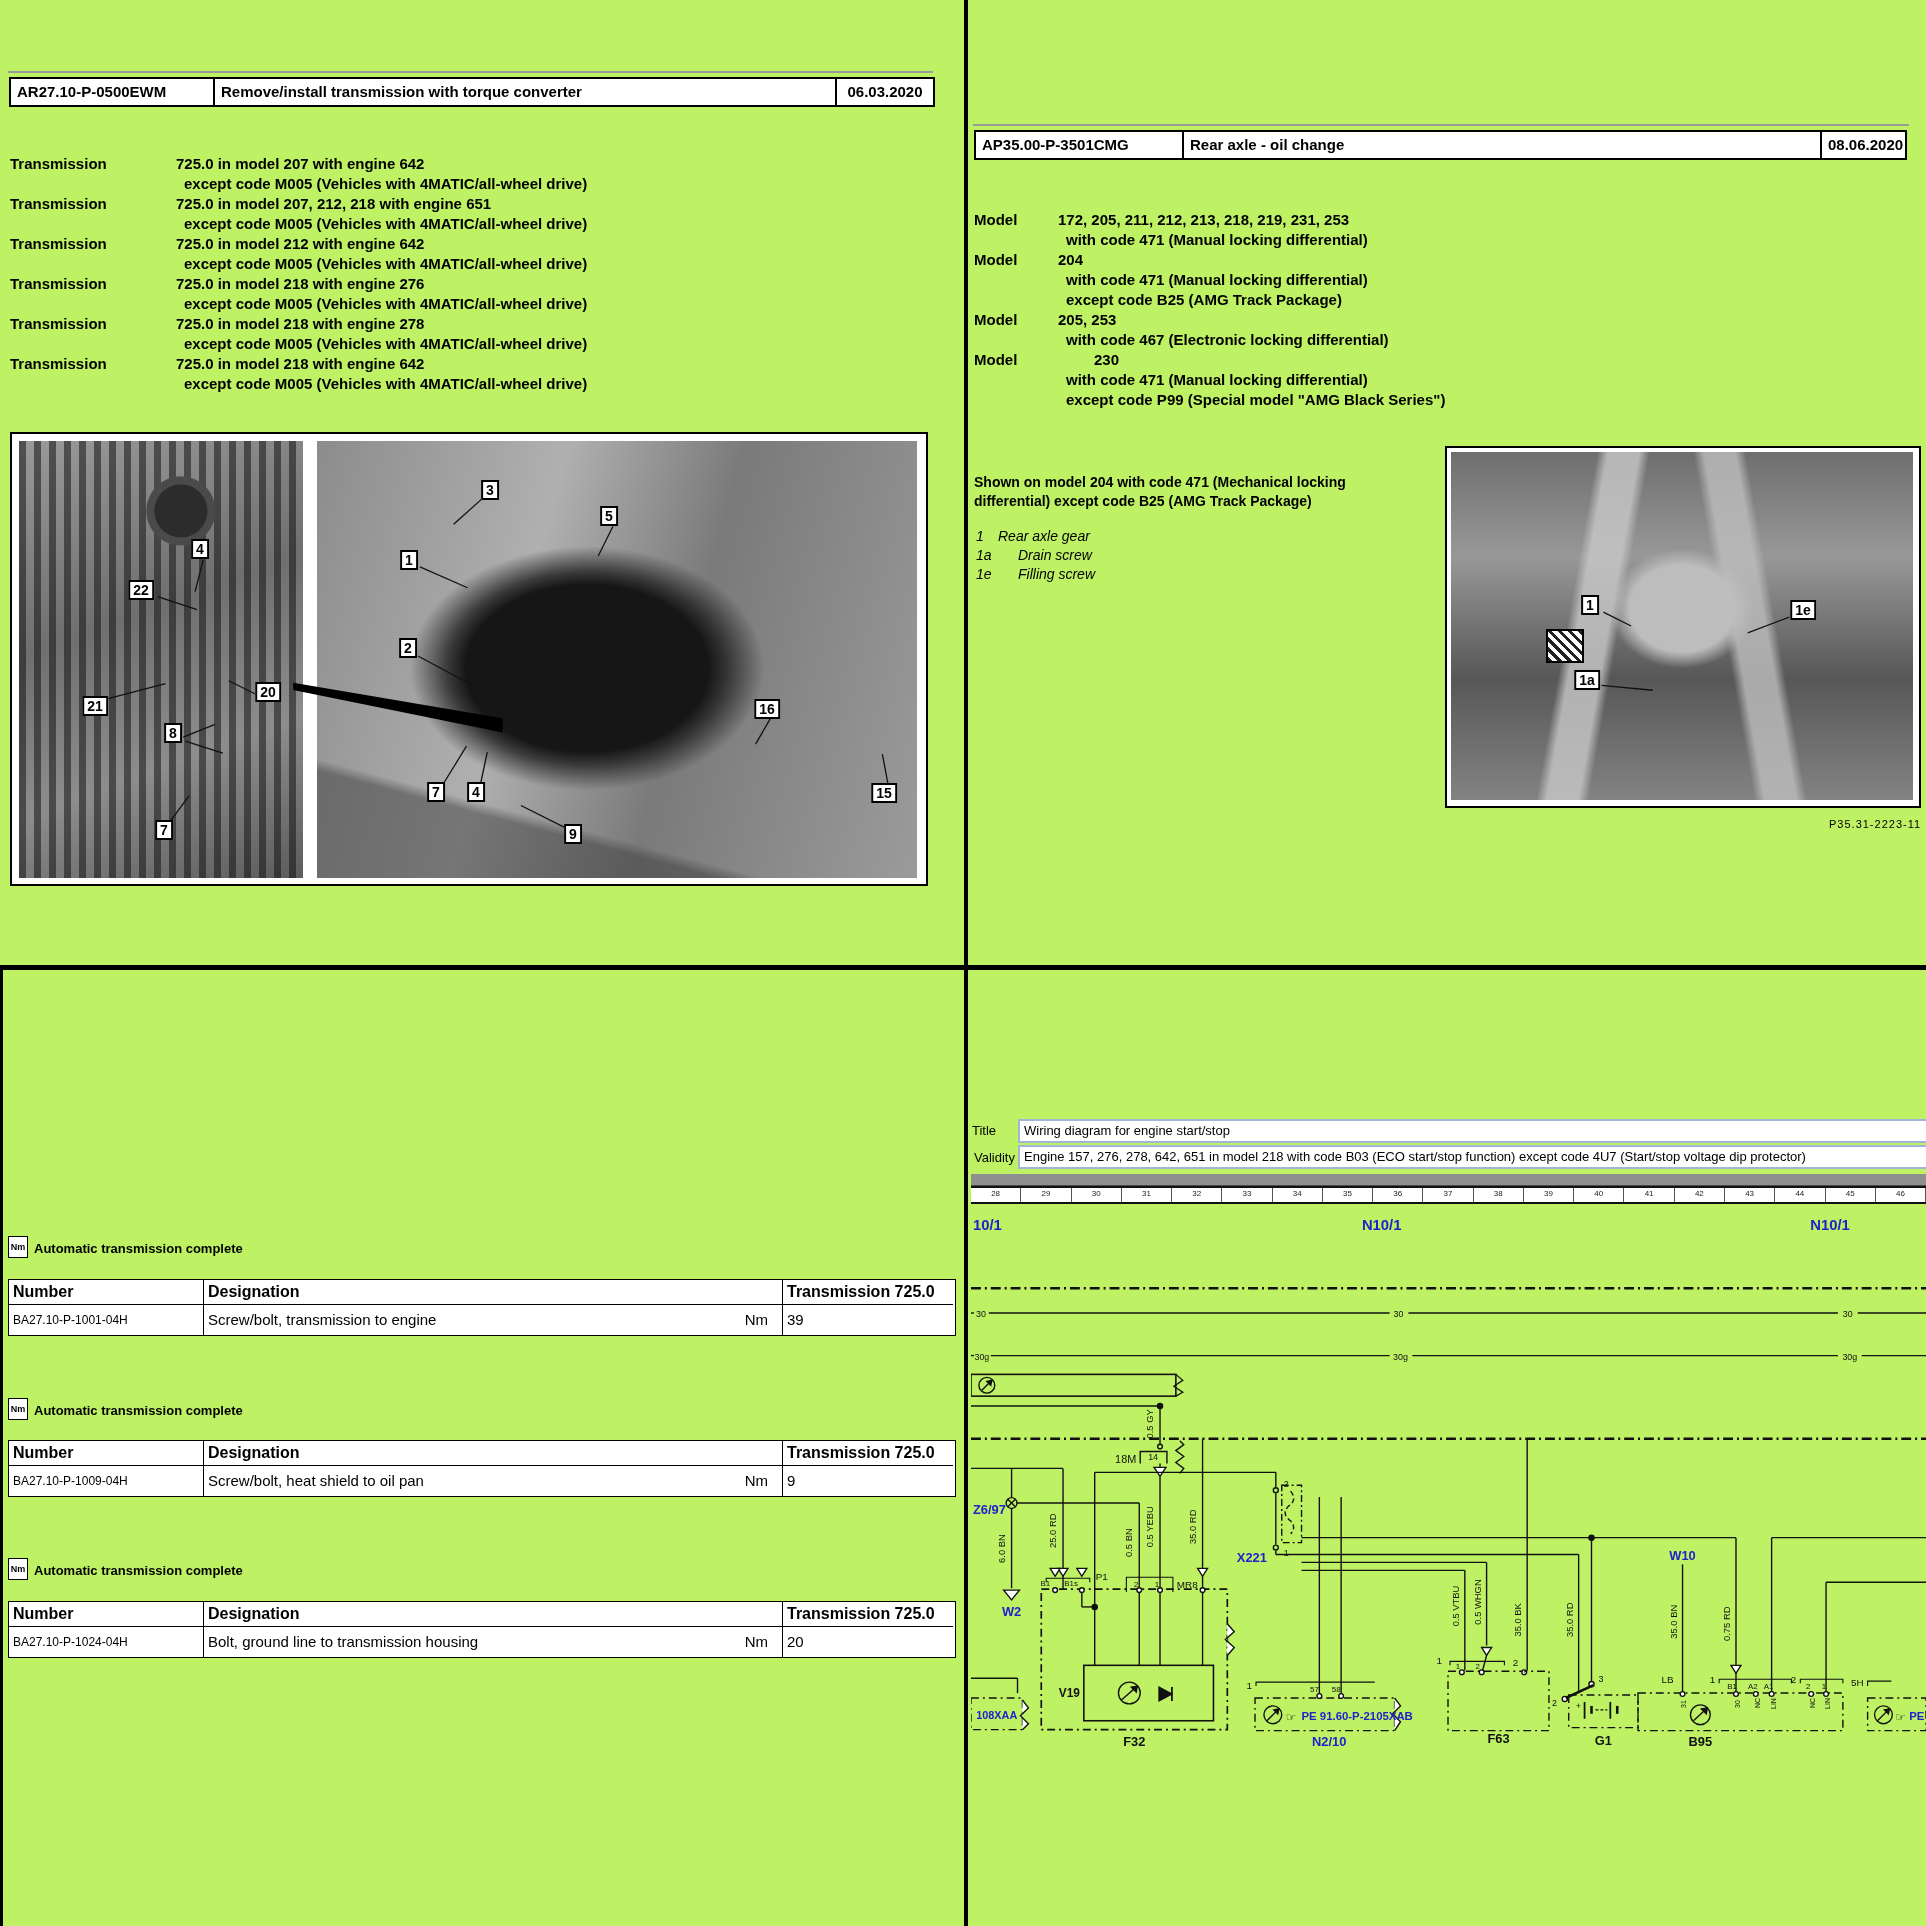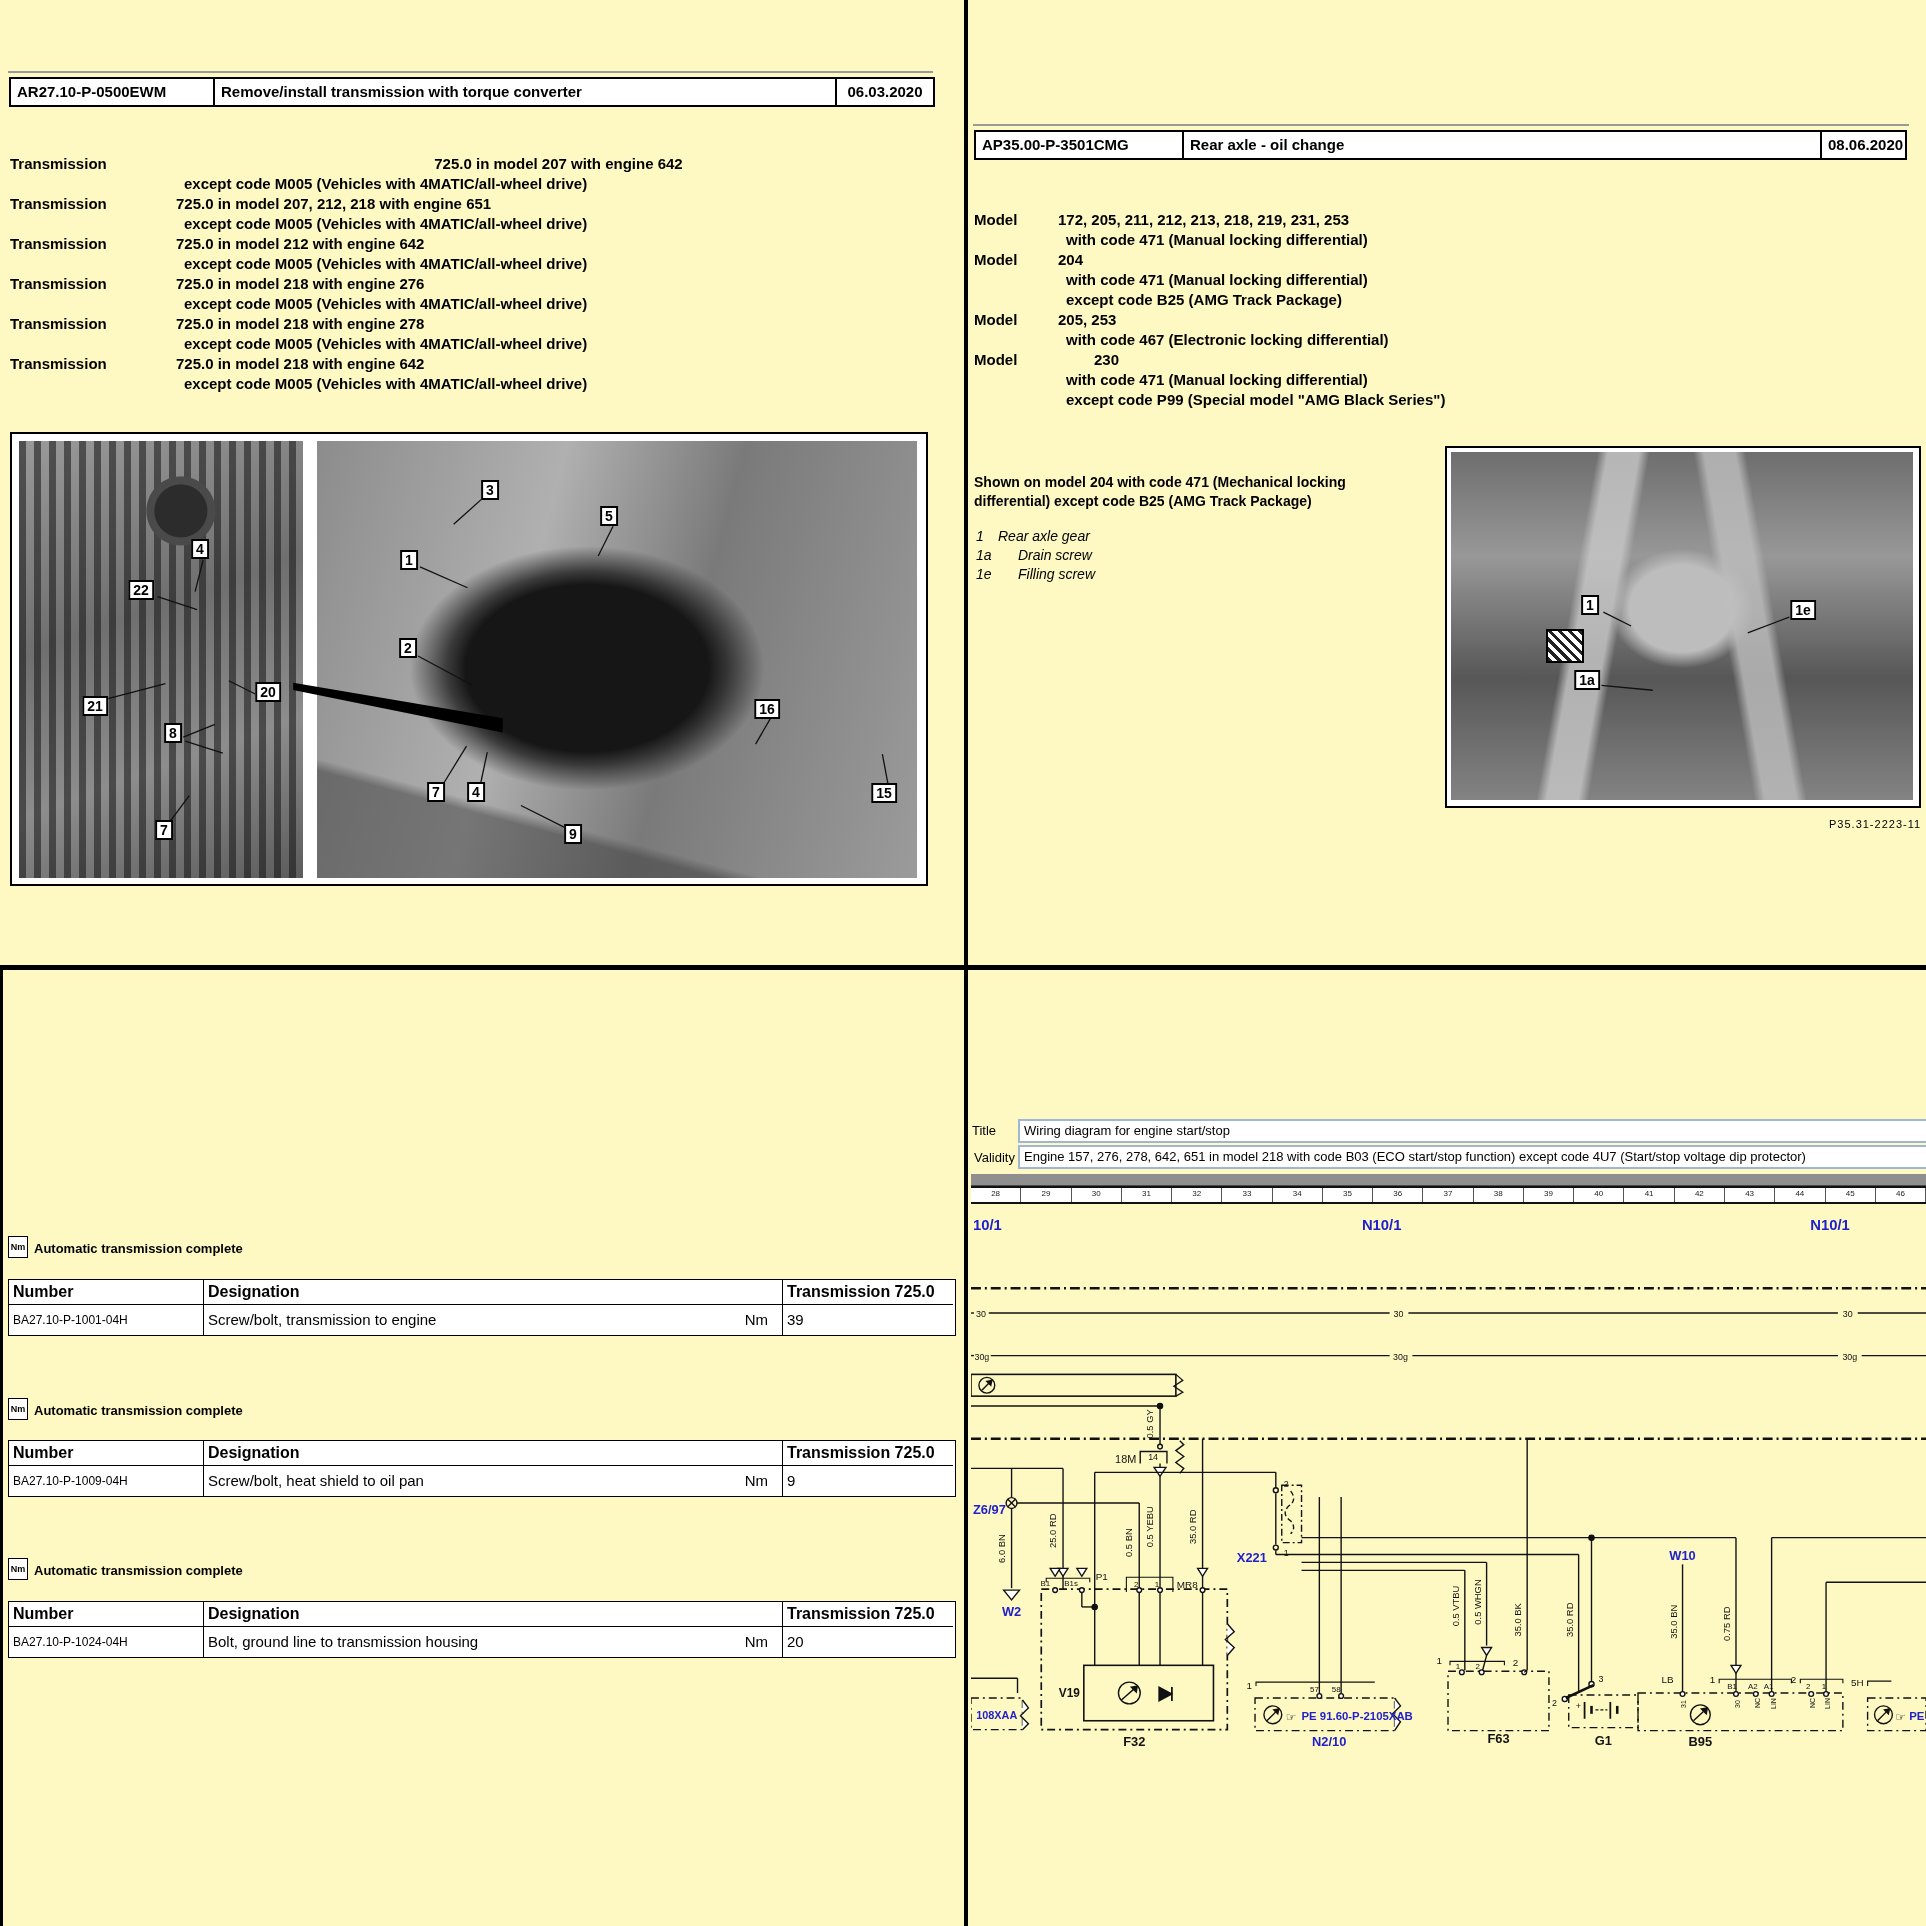--- a/index.html
+++ b/index.html
@@ -3,7 +3,7 @@
 <meta charset="utf-8">
 <style>
   html,body{margin:0;padding:0;background:#fff;}
-  #stage{position:relative;width:1927px;height:1927px;background:#fef9c3;overflow:hidden;
+  #stage{position:relative;width:1927px;height:1927px;background:#bef264;overflow:hidden;
          font-family:"Liberation Sans",sans-serif;color:#000;}
   .abs{position:absolute;}
   .hdr-rule{position:absolute;height:2px;background:#9a9a9a;}

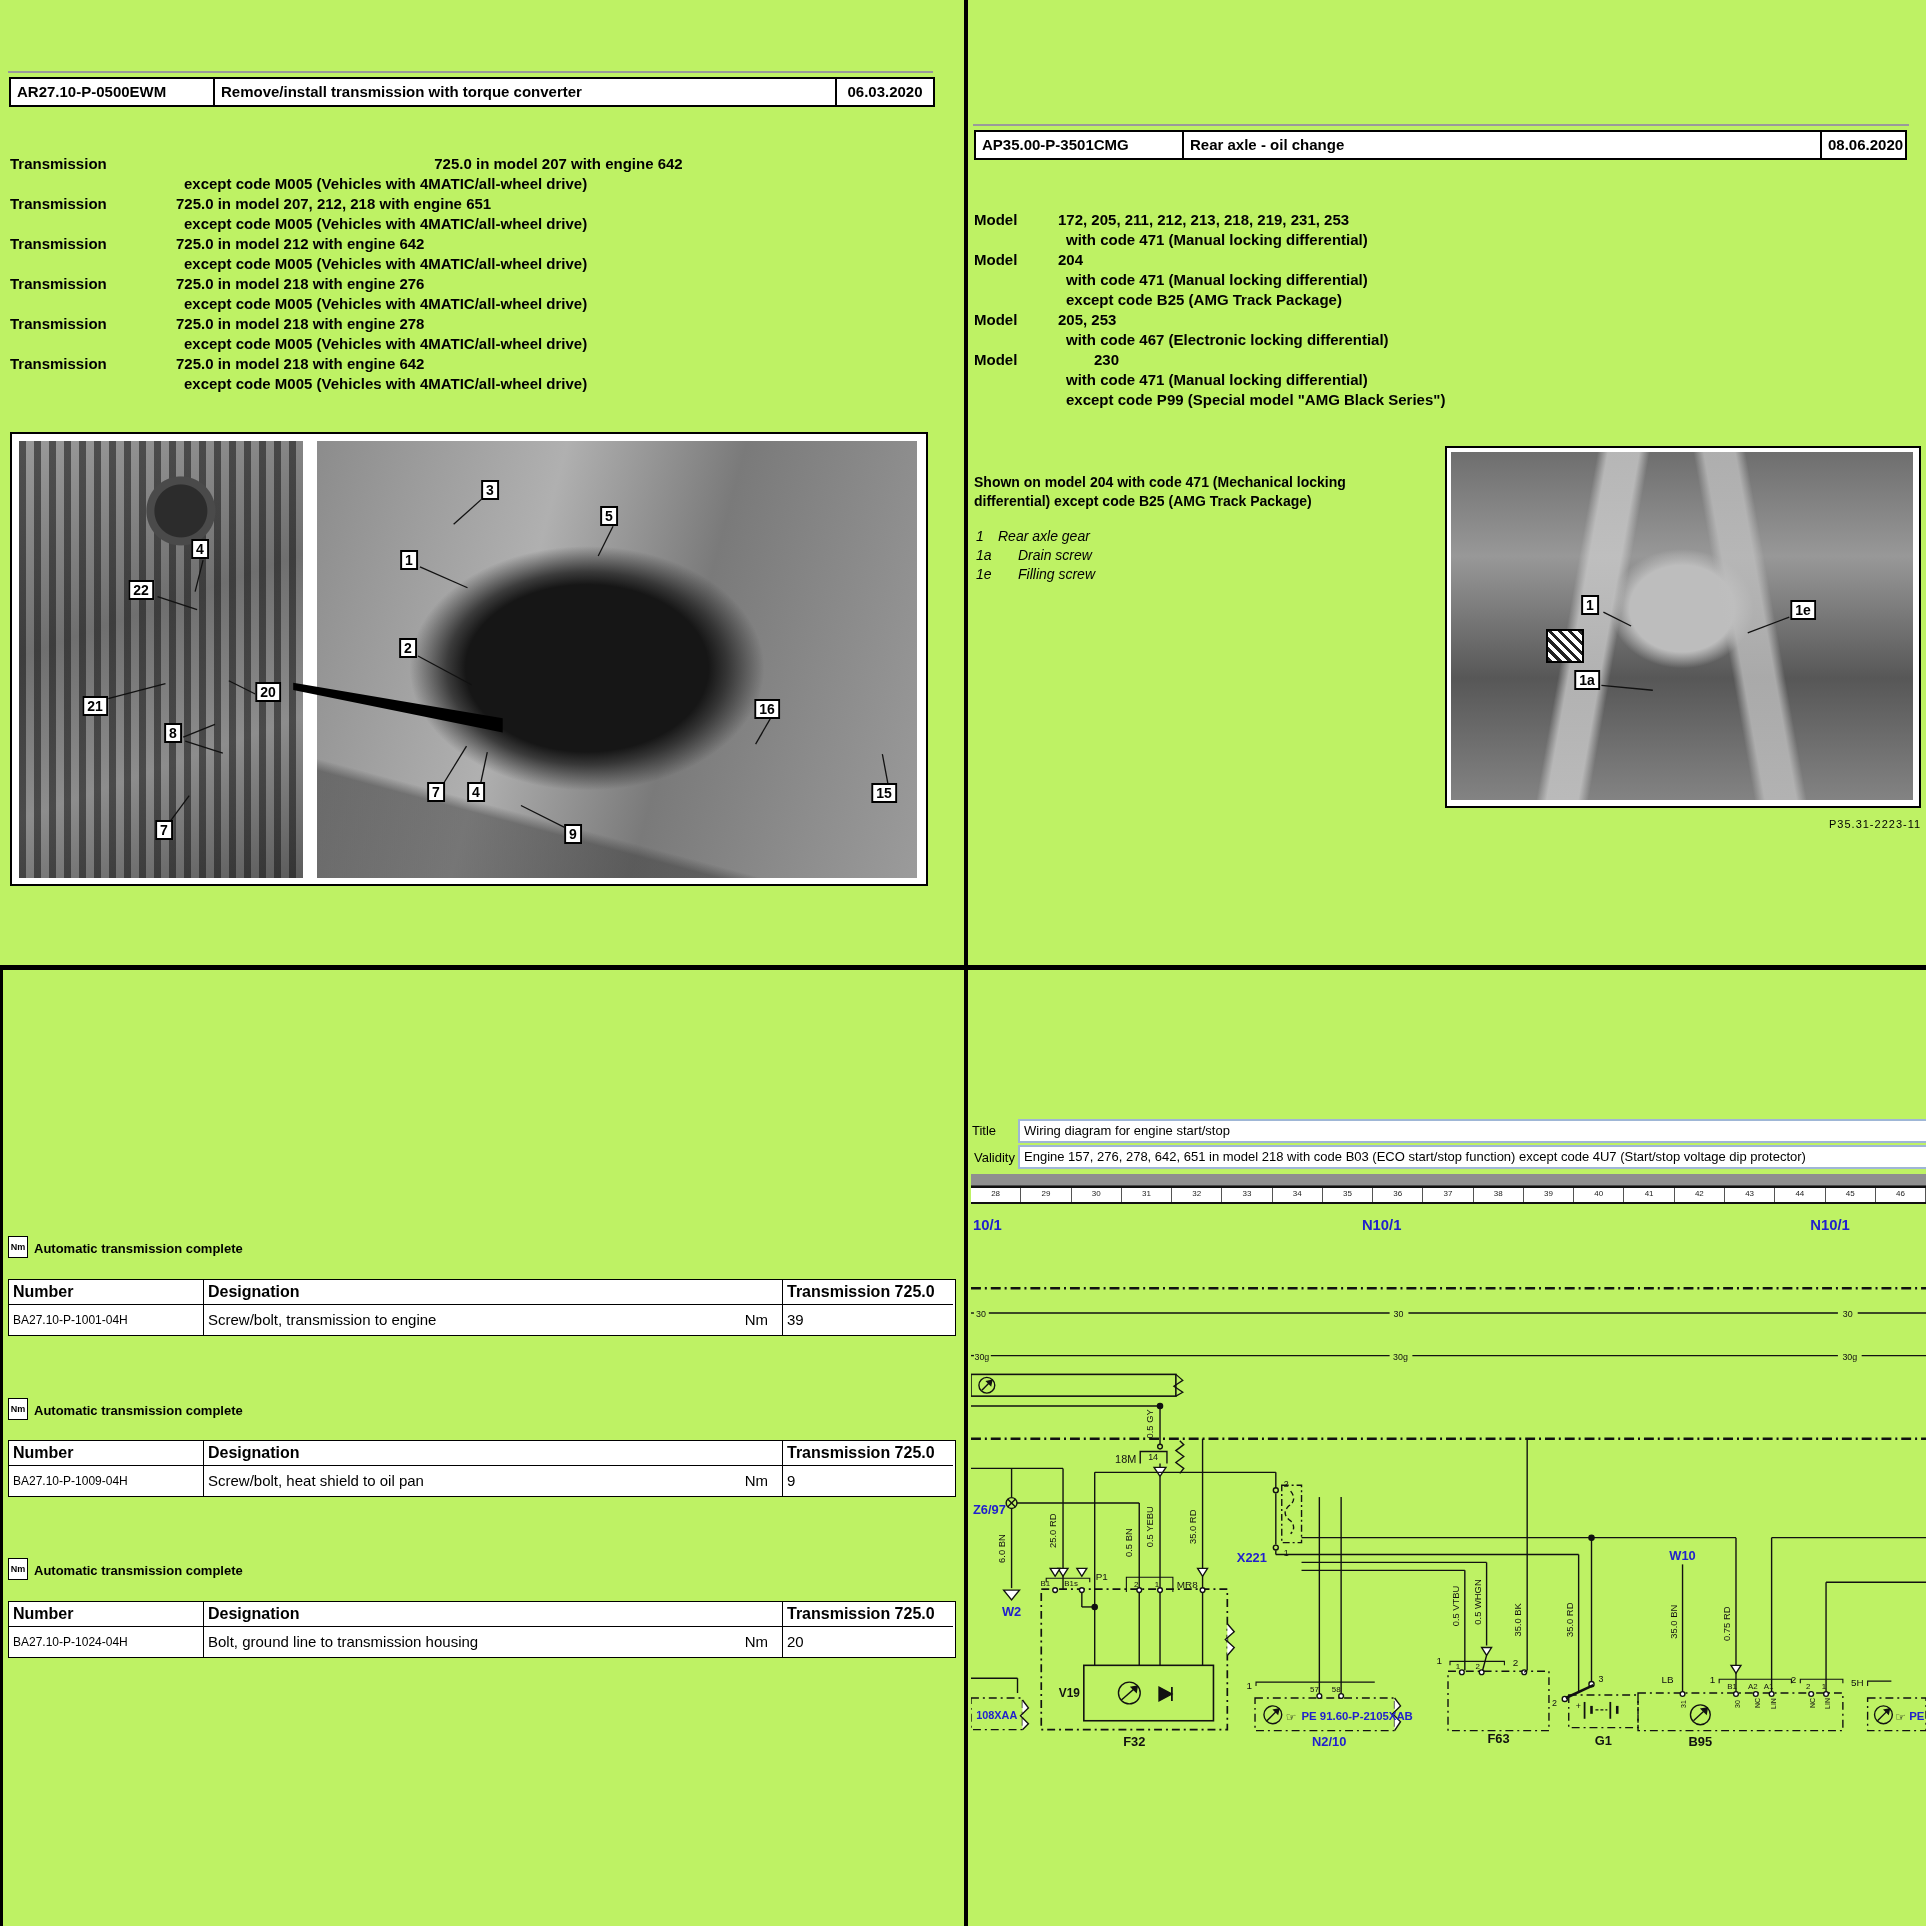--- a/index.html
+++ b/index.html
@@ -64,7 +64,7 @@
     <div class="abs" id="tl-list" style="left:10px;top:154px;width:931px;">
         <div class="list-row">
           <span class="list-label">Transmission</span>
-          <div style="margin-left: 166px; text-align: center;">725.0 in model 207 with engine 642</div>
+          <div style="margin-left: 166px;">725.0 in model 207 with engine 642</div>
           <div style="margin-left: 174px;">except code M005 (Vehicles with 4MATIC/all-wheel drive)</div>
         </div>
         <div class="list-row">

